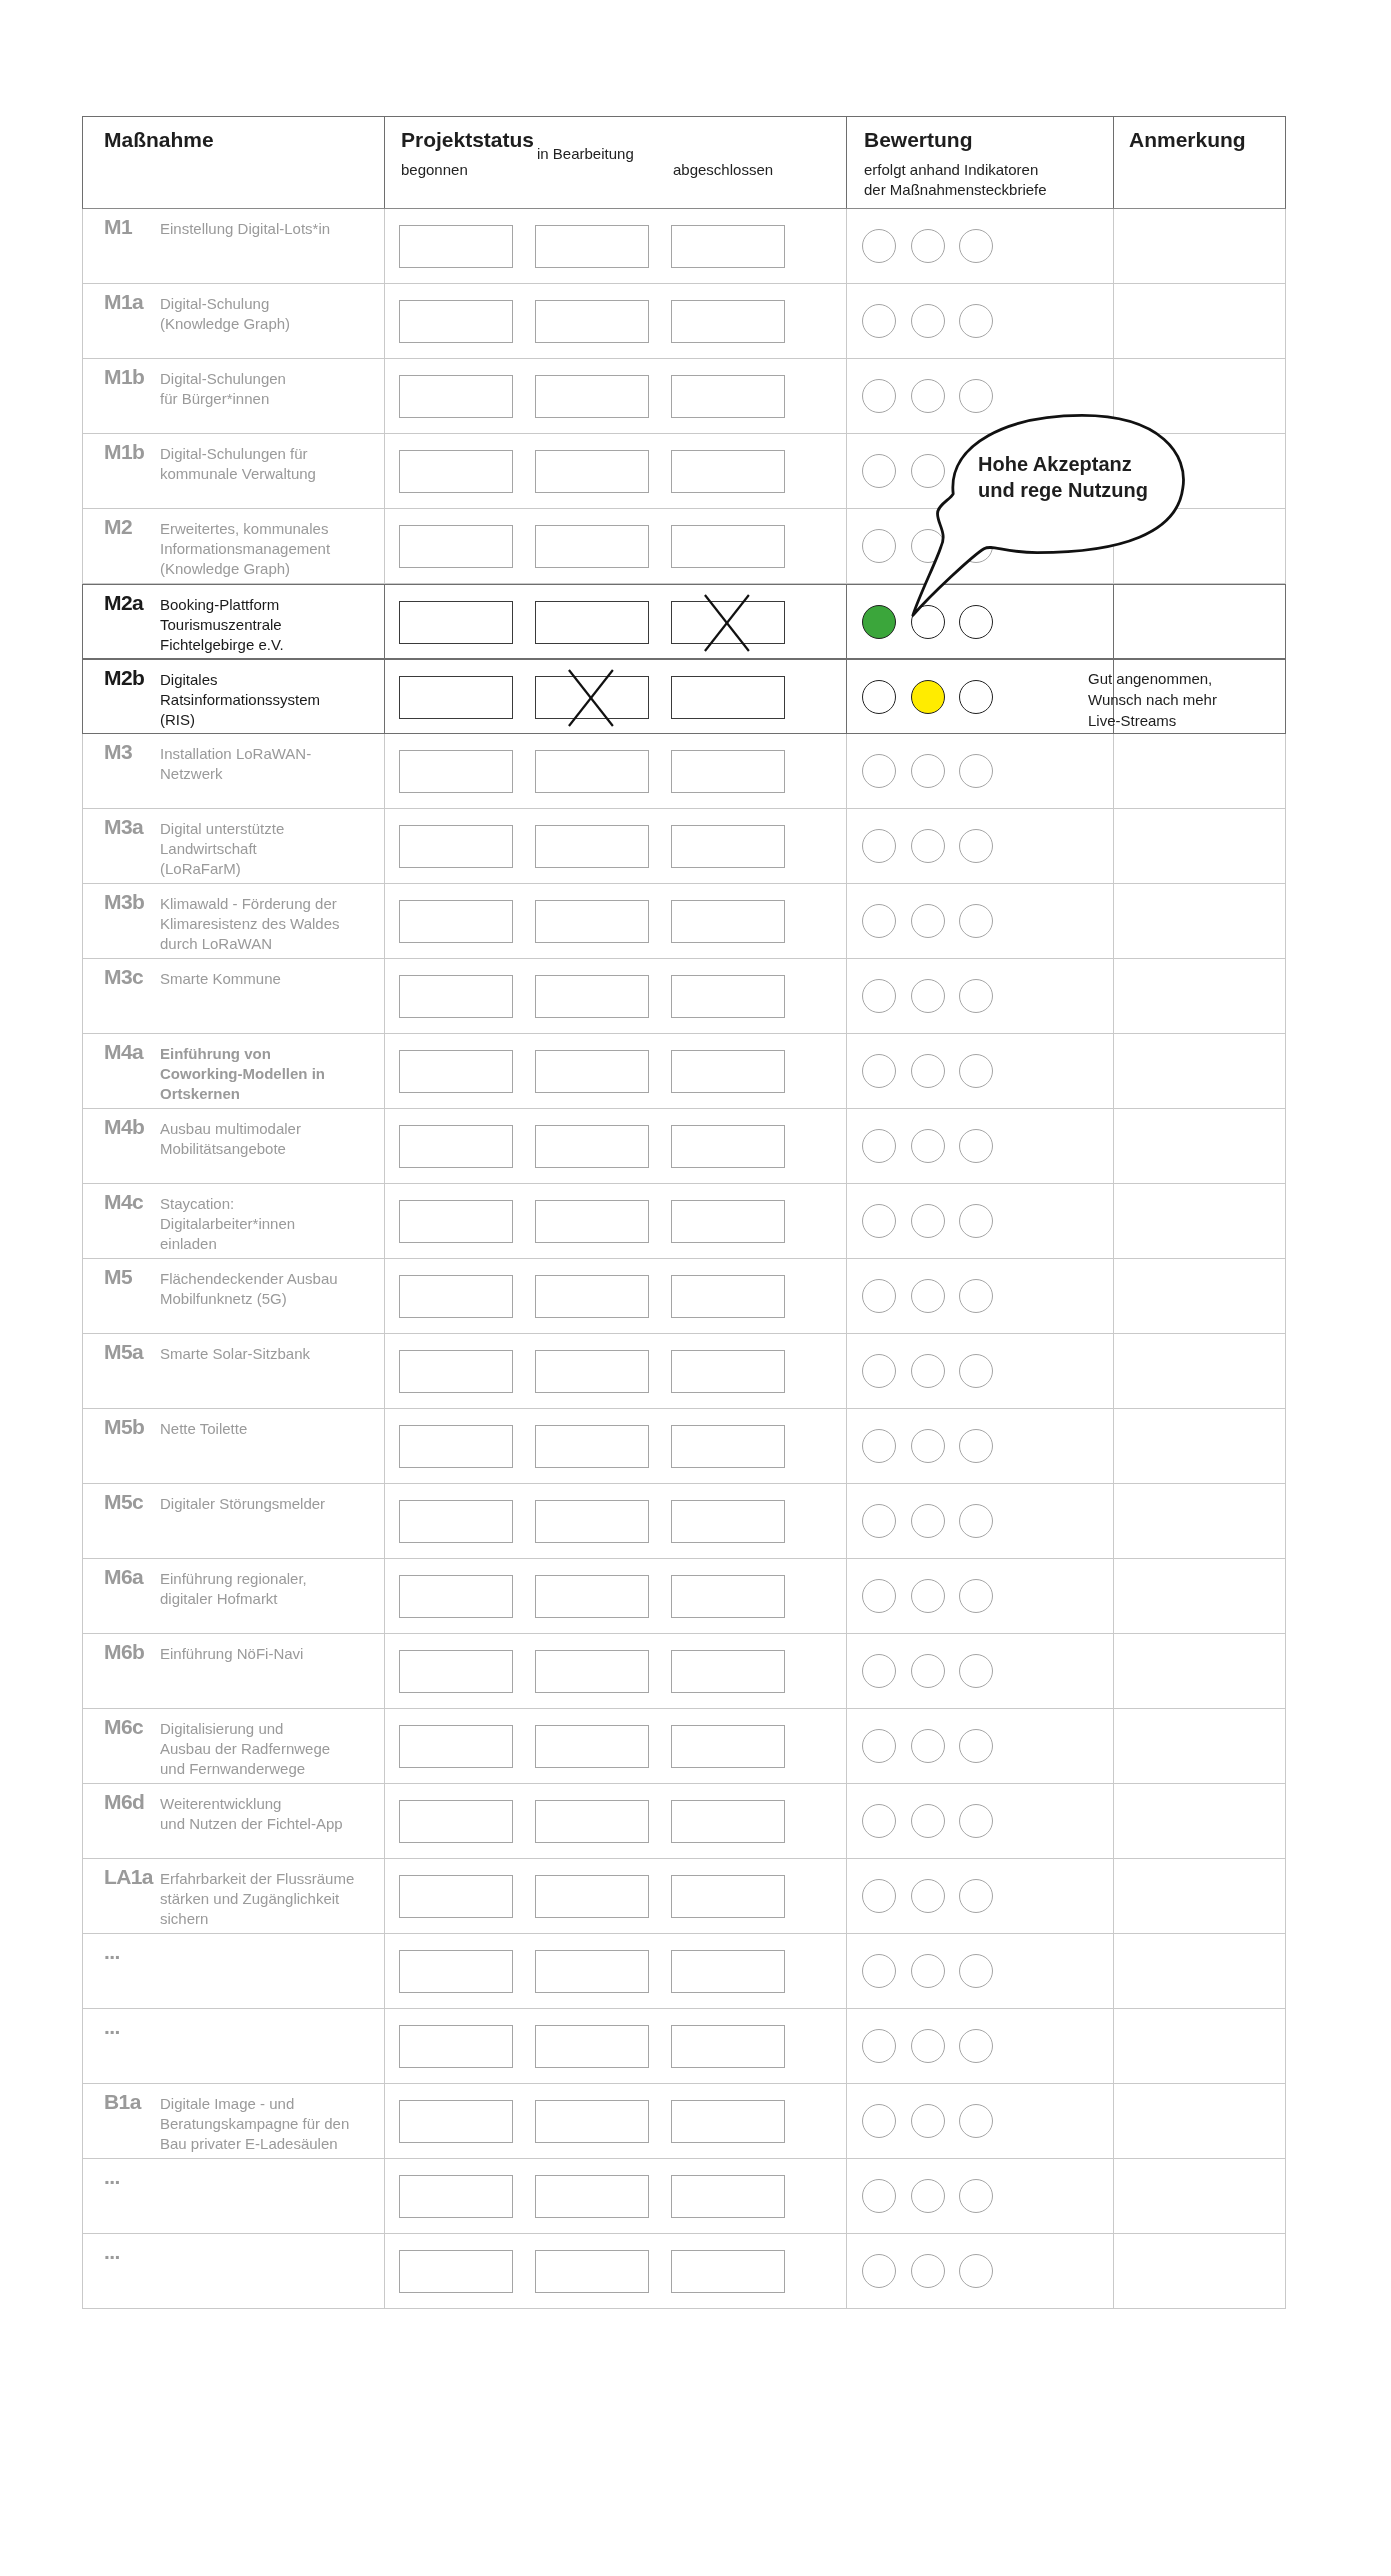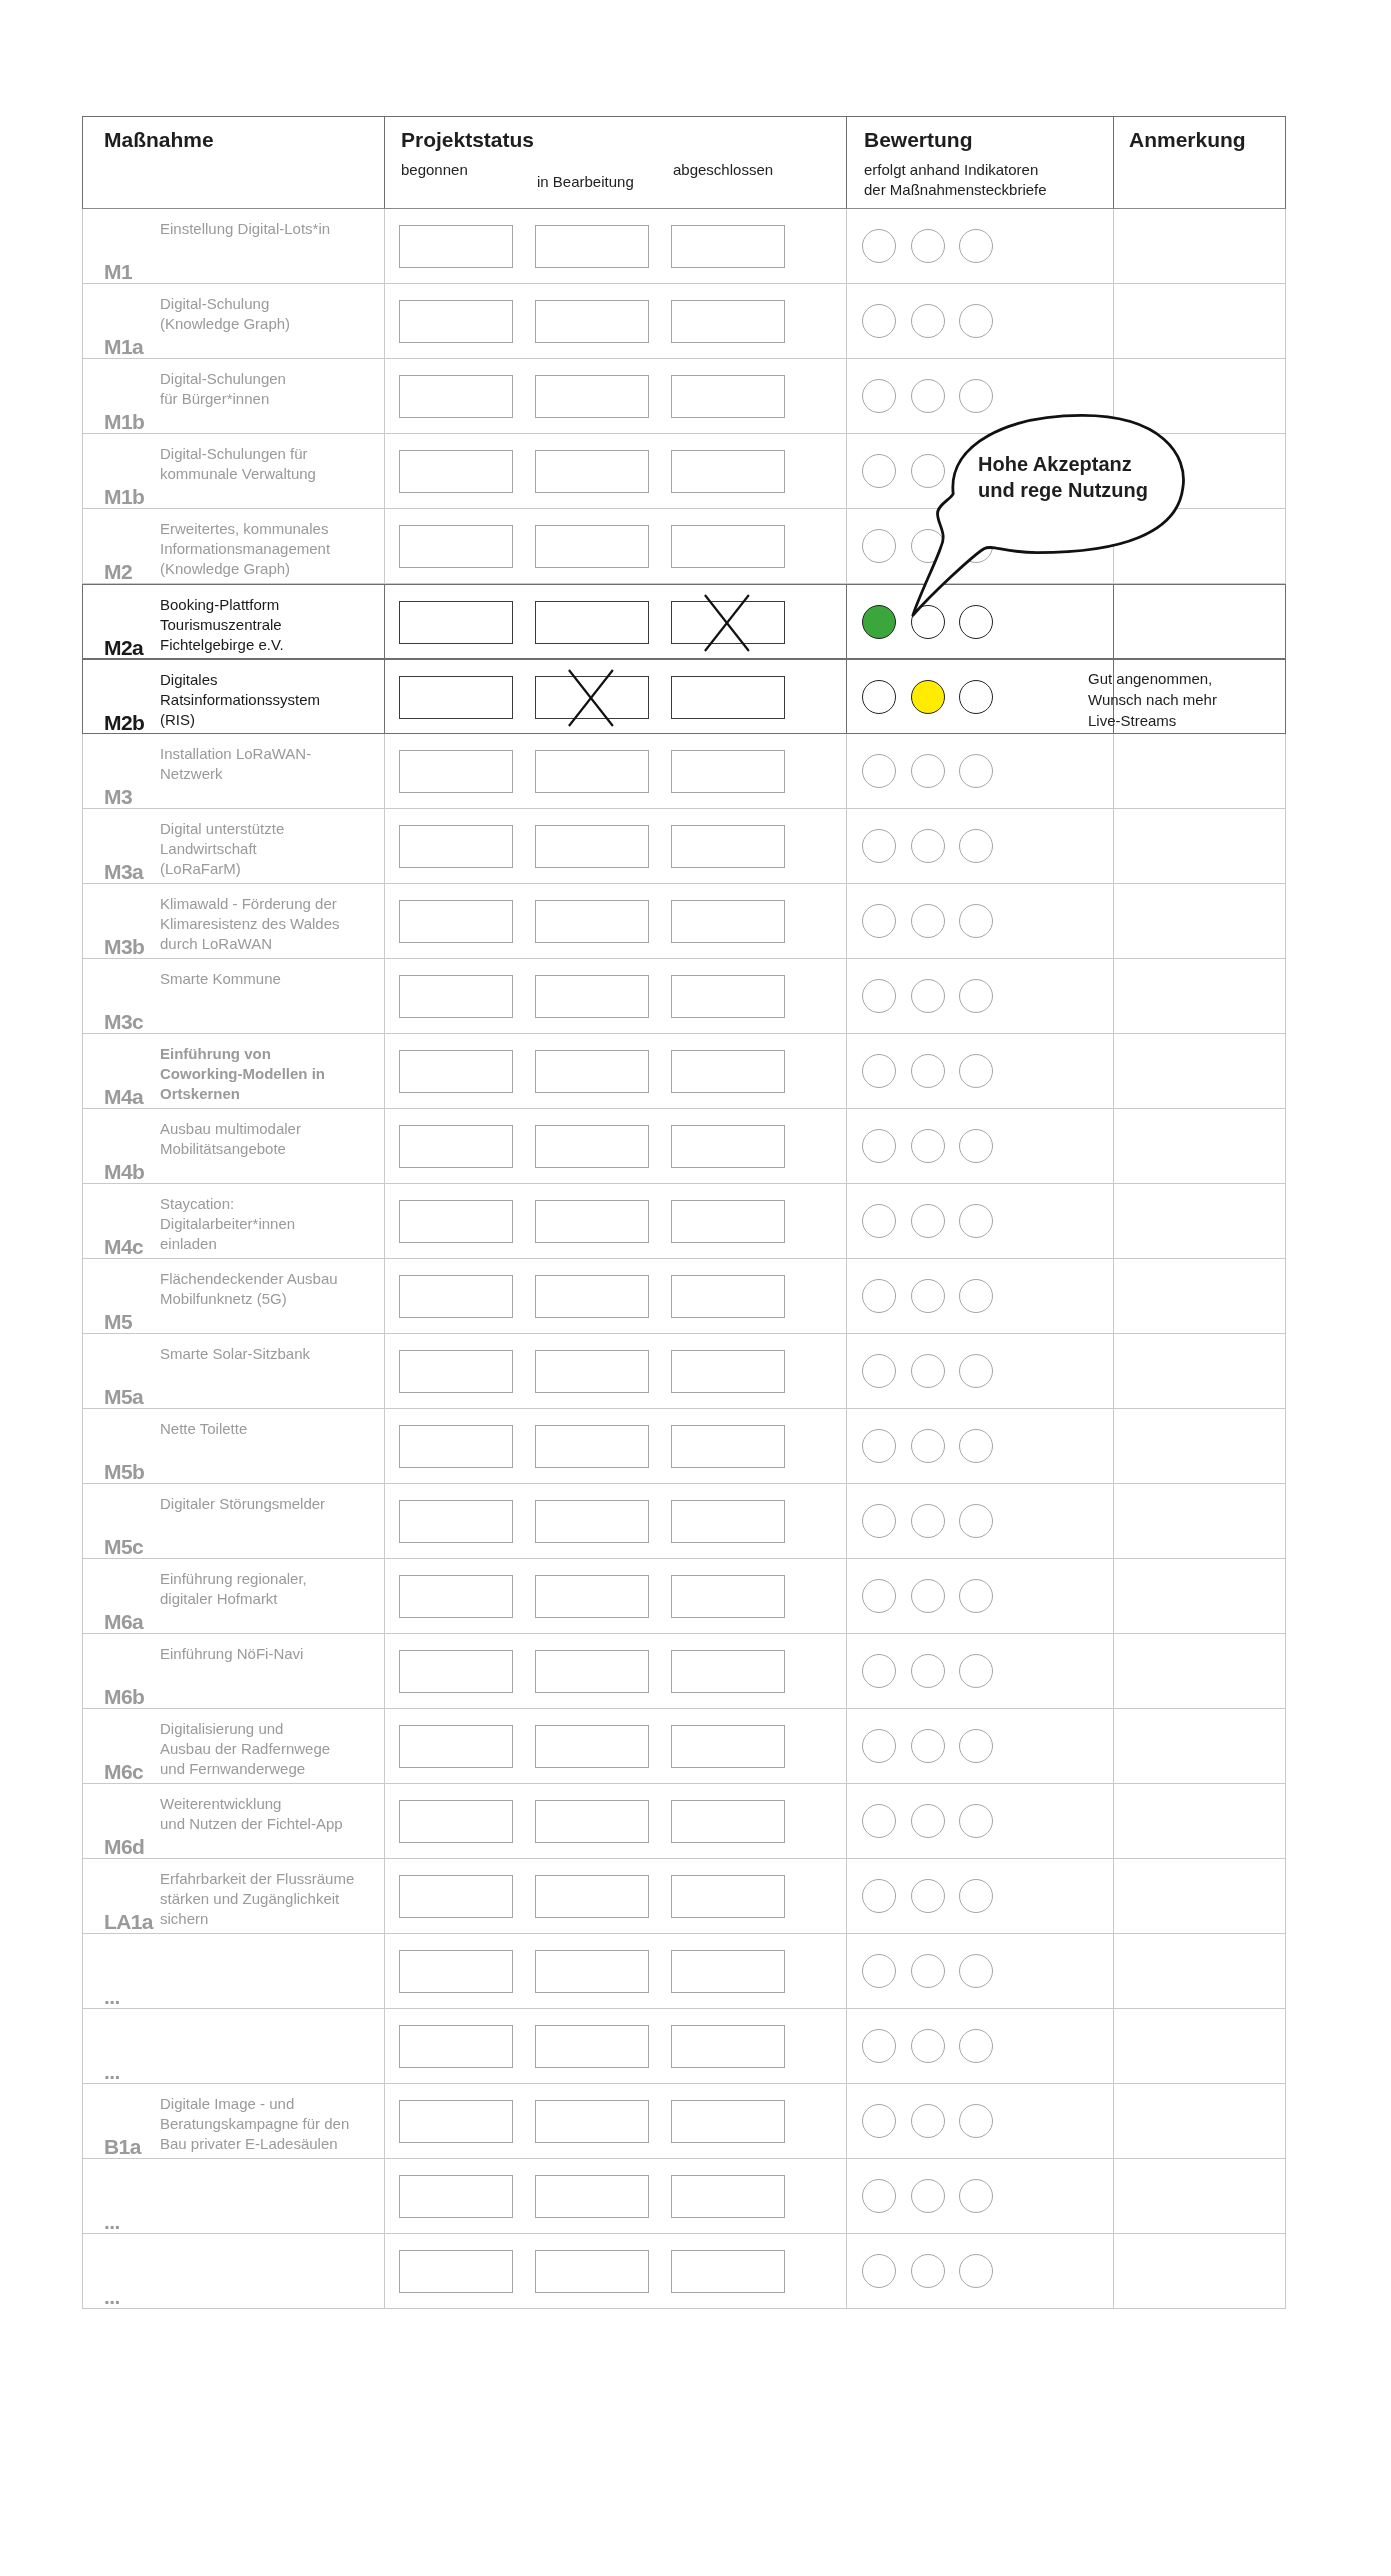--- a/index.html
+++ b/index.html
@@ -38,7 +38,7 @@
     <div class="h-title" style="left:21px">Maßnahme</div>
     <div class="h-title" style="left:318px">Projektstatus</div>
     <div class="h-sub" style="left:318px;top:43px">begonnen</div>
-    <div class="h-sub" style="left:454px;top:55px">in Bearbeitung</div>
+    <div class="h-sub" style="left:454px;top:27px">in Bearbeitung</div>
     <div class="h-sub" style="left:590px;top:43px">abgeschlossen</div>
     <div class="h-title" style="left:781px">Bewertung</div>
     <div class="h-sub" style="left:781px;top:43px">erfolgt anhand Indikatoren</div>

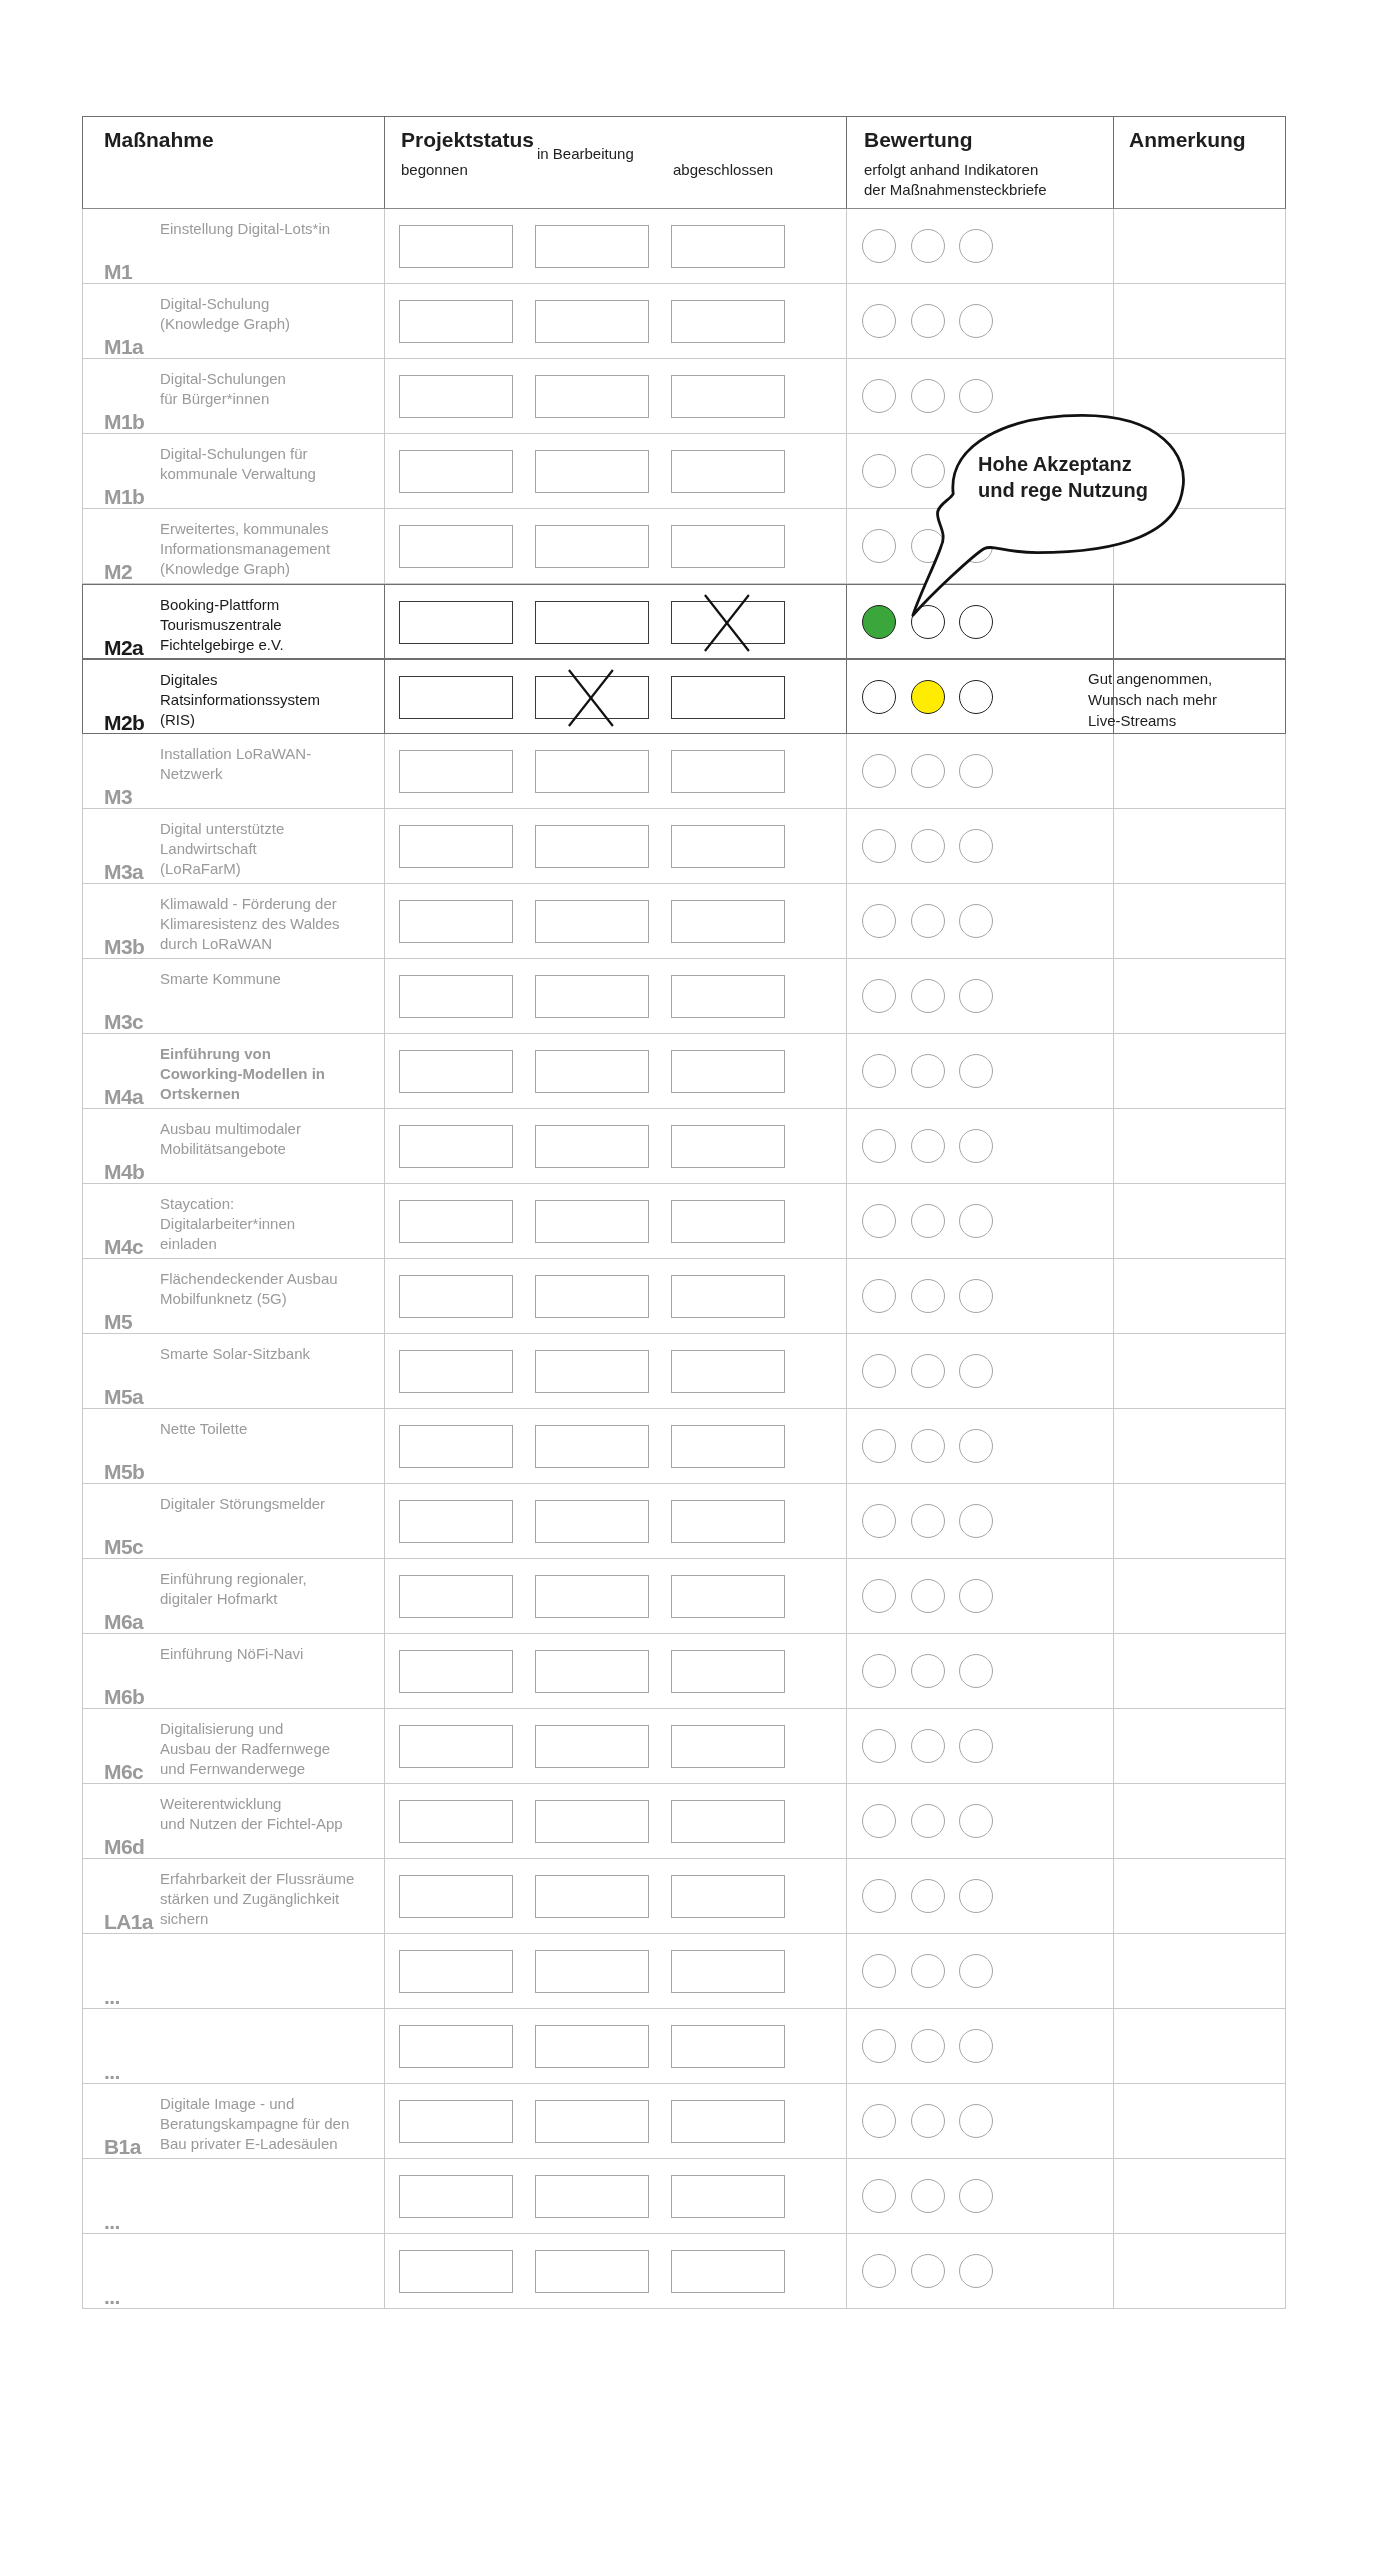--- a/index.html
+++ b/index.html
@@ -14,7 +14,7 @@
   .row { position: relative; height: 75px; border-left: 1.1px solid #c9c9c9; border-right: 1.1px solid #c9c9c9; border-bottom: 1.1px solid #c9c9c9; box-sizing: border-box; }
   .row.active { border: 1.1px solid #6e6e6e; margin-top: -1.1px; z-index: 2; }
   .row.active .vline { border-left-color: #6e6e6e; }
-  .code { position: absolute; left: 21px; top: 5.6px; font-size: 21px; font-weight: bold; color: #9a9a9a; letter-spacing: -0.6px; margin-top: 45px; }
+  .code { position: absolute; left: 21px; top: 5.6px; font-size: 21px; font-weight: bold; color: #9a9a9a; letter-spacing: -0.6px; }
   .desc { position: absolute; left: 77px; top: 10px; font-size: 15px; line-height: 20px; color: #9a9a9a; width: 224px; }
   .row.active .code { color: #1a1a1a; }
   .row.active .desc { color: #1a1a1a; }

